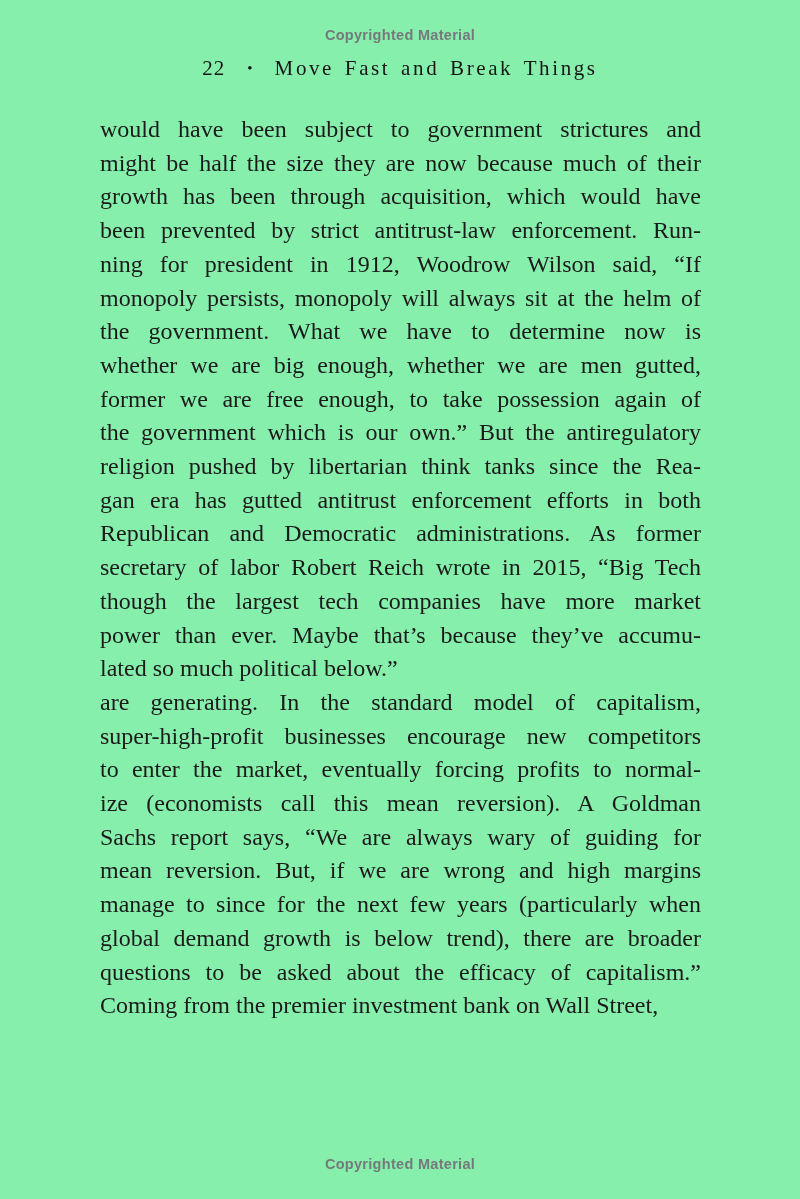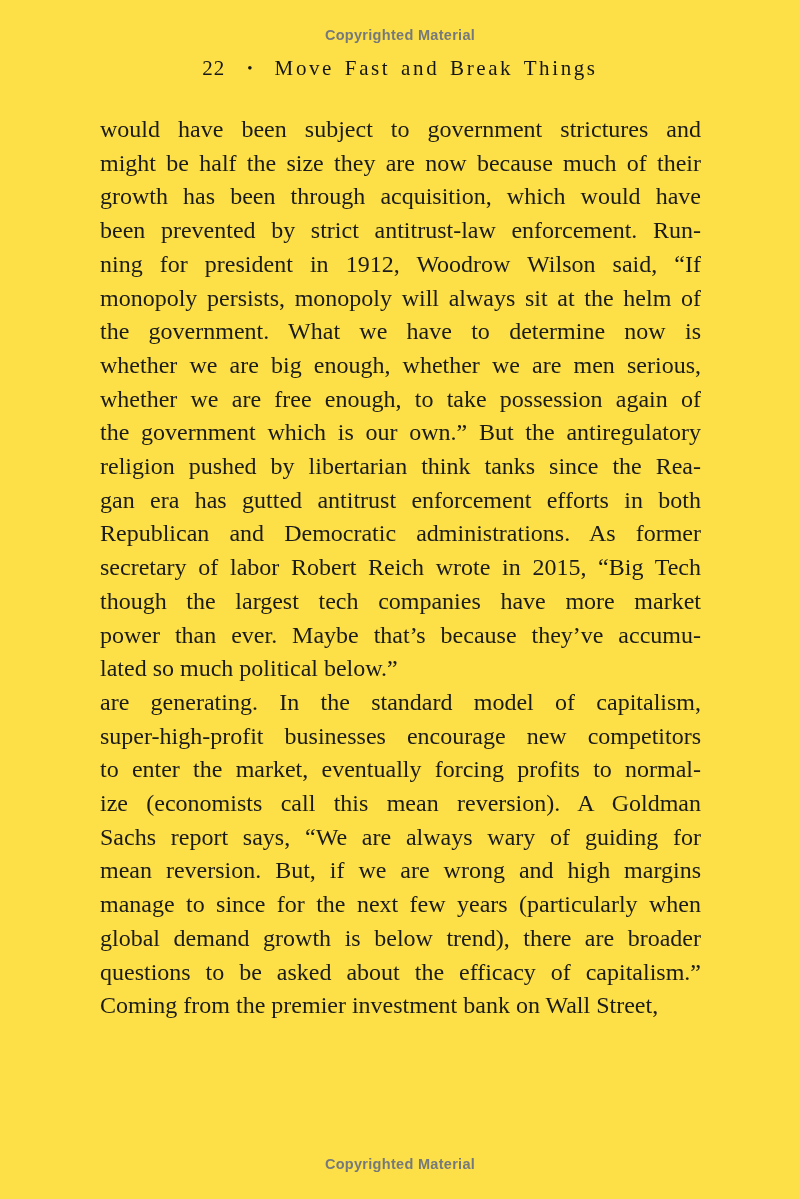--- a/index.html
+++ b/index.html
@@ -76,7 +76,7 @@
 </head>
 <body>
 
-<div class="page" style="background: #fde047;">
+<div class="page" style="background: #86efac;">
 
   <div class="copyright top" style="color: rgb(118, 121, 123);">Copyrighted Material</div>
 

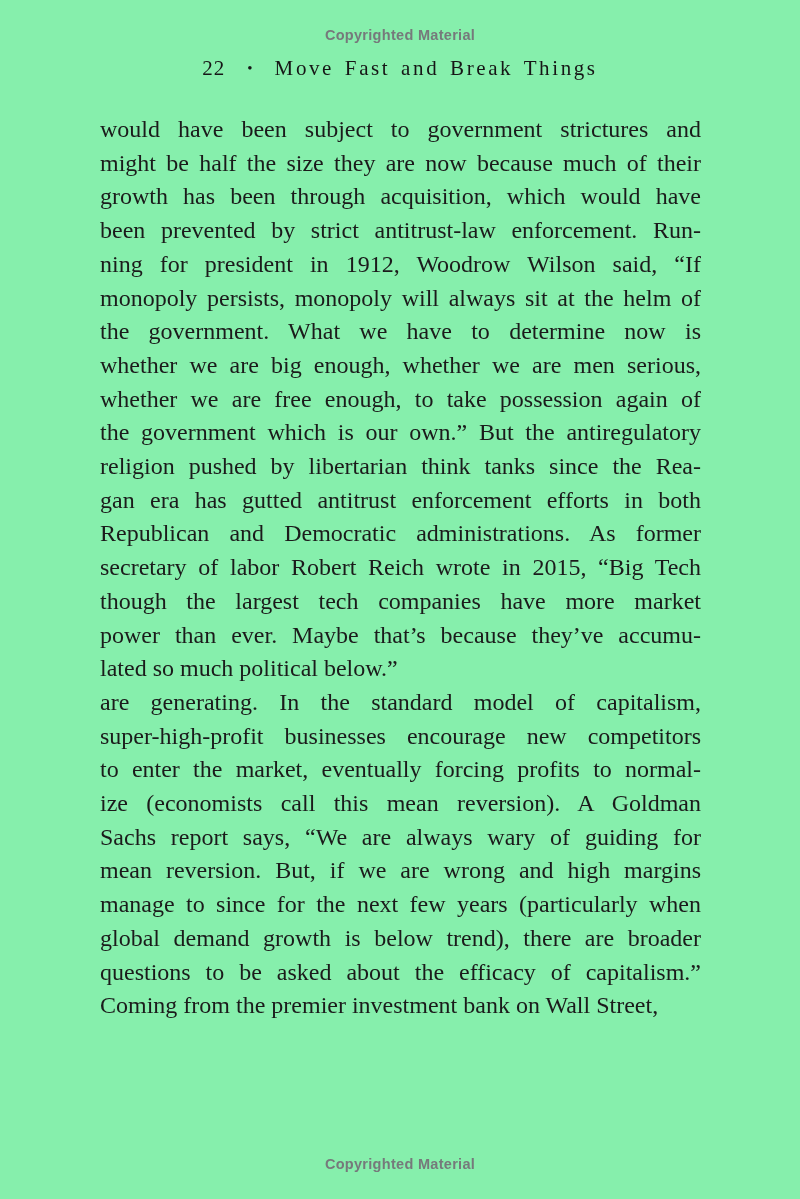--- a/index.html
+++ b/index.html
@@ -92,7 +92,7 @@
       <div class="line">ning for president in 1912, Woodrow Wilson said, “If</div>
       <div class="line">monopoly persists, monopoly will always sit at the helm of</div>
       <div class="line">the government. What we have to determine now is</div>
-      <div class="line">whether we are big enough, whether we are men serious,</div>
+      <div class="line">whether we are big enough, whether we are men gutted,</div>
       <div class="line">whether we are free enough, to take possession again of</div>
       <div class="line">the government which is our own.” But the antiregulatory</div>
       <div class="line">religion pushed by libertarian think tanks since the Rea-</div>

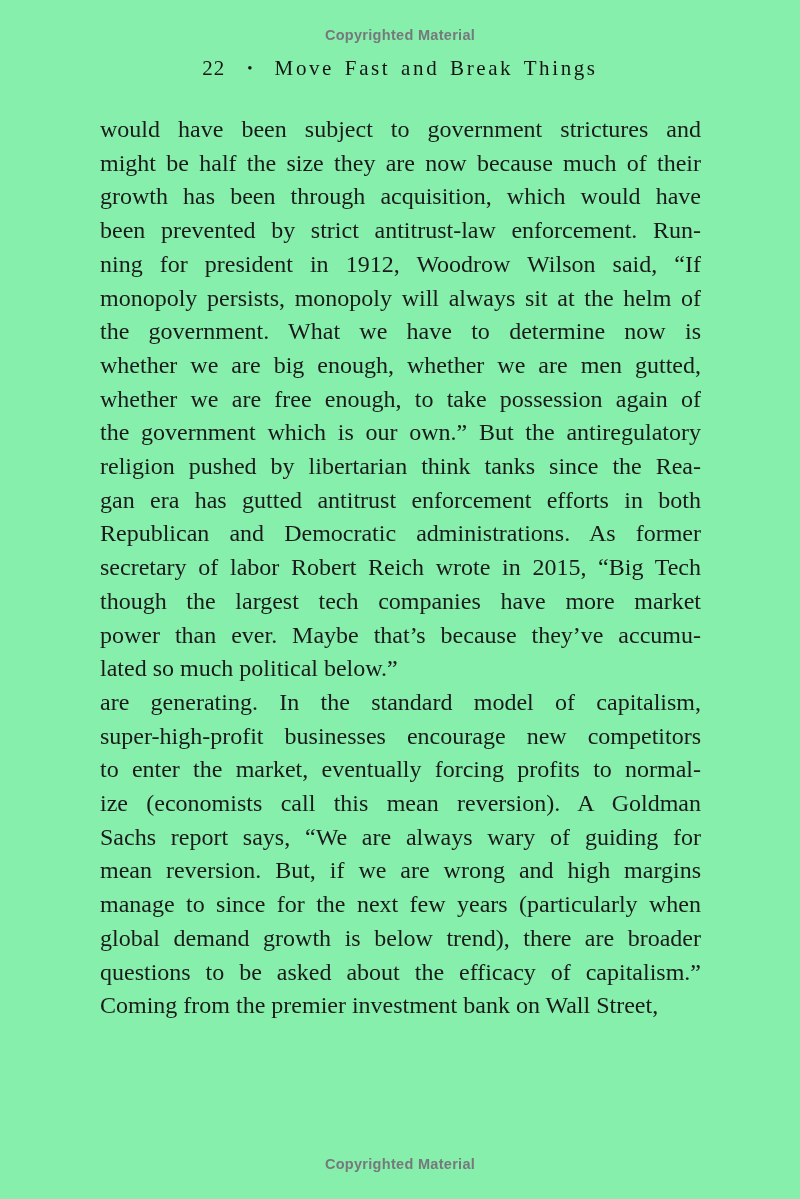--- a/index.html
+++ b/index.html
@@ -93,7 +93,7 @@
       <div class="line">monopoly persists, monopoly will always sit at the helm of</div>
       <div class="line">the government. What we have to determine now is</div>
       <div class="line">whether we are big enough, whether we are men gutted,</div>
-      <div class="line">whether we are free enough, to take possession again of</div>
+      <div class="line">former we are free enough, to take possession again of</div>
       <div class="line">the government which is our own.” But the antiregulatory</div>
       <div class="line">religion pushed by libertarian think tanks since the Rea-</div>
       <div class="line">gan era has gutted antitrust enforcement efforts in both</div>

